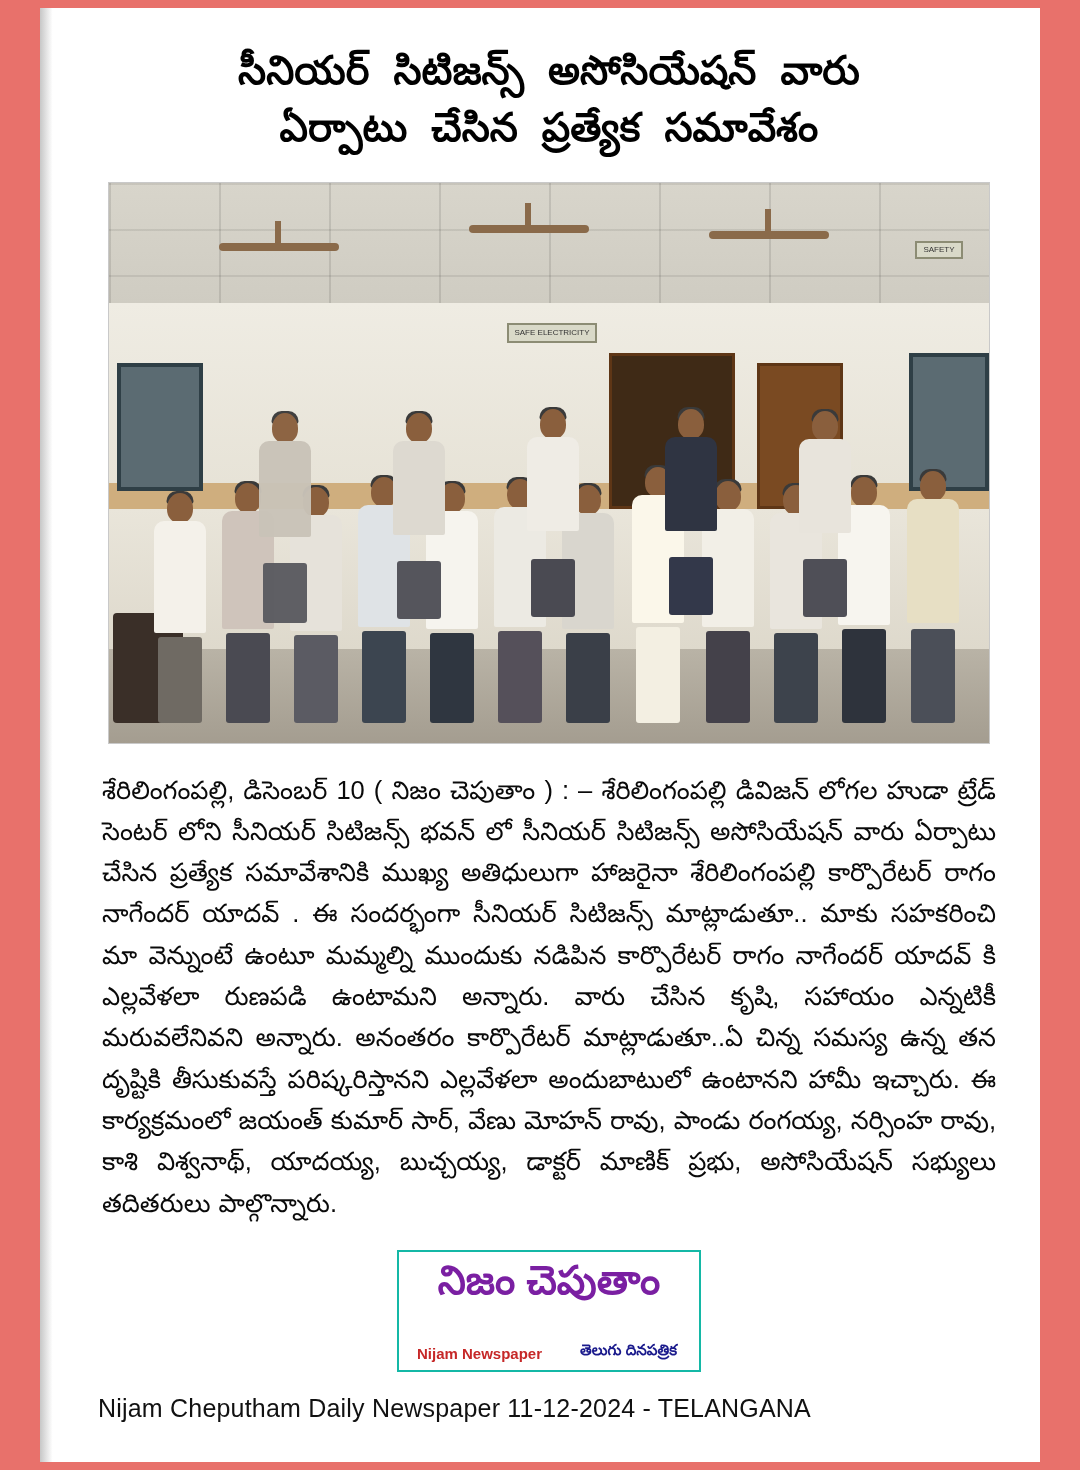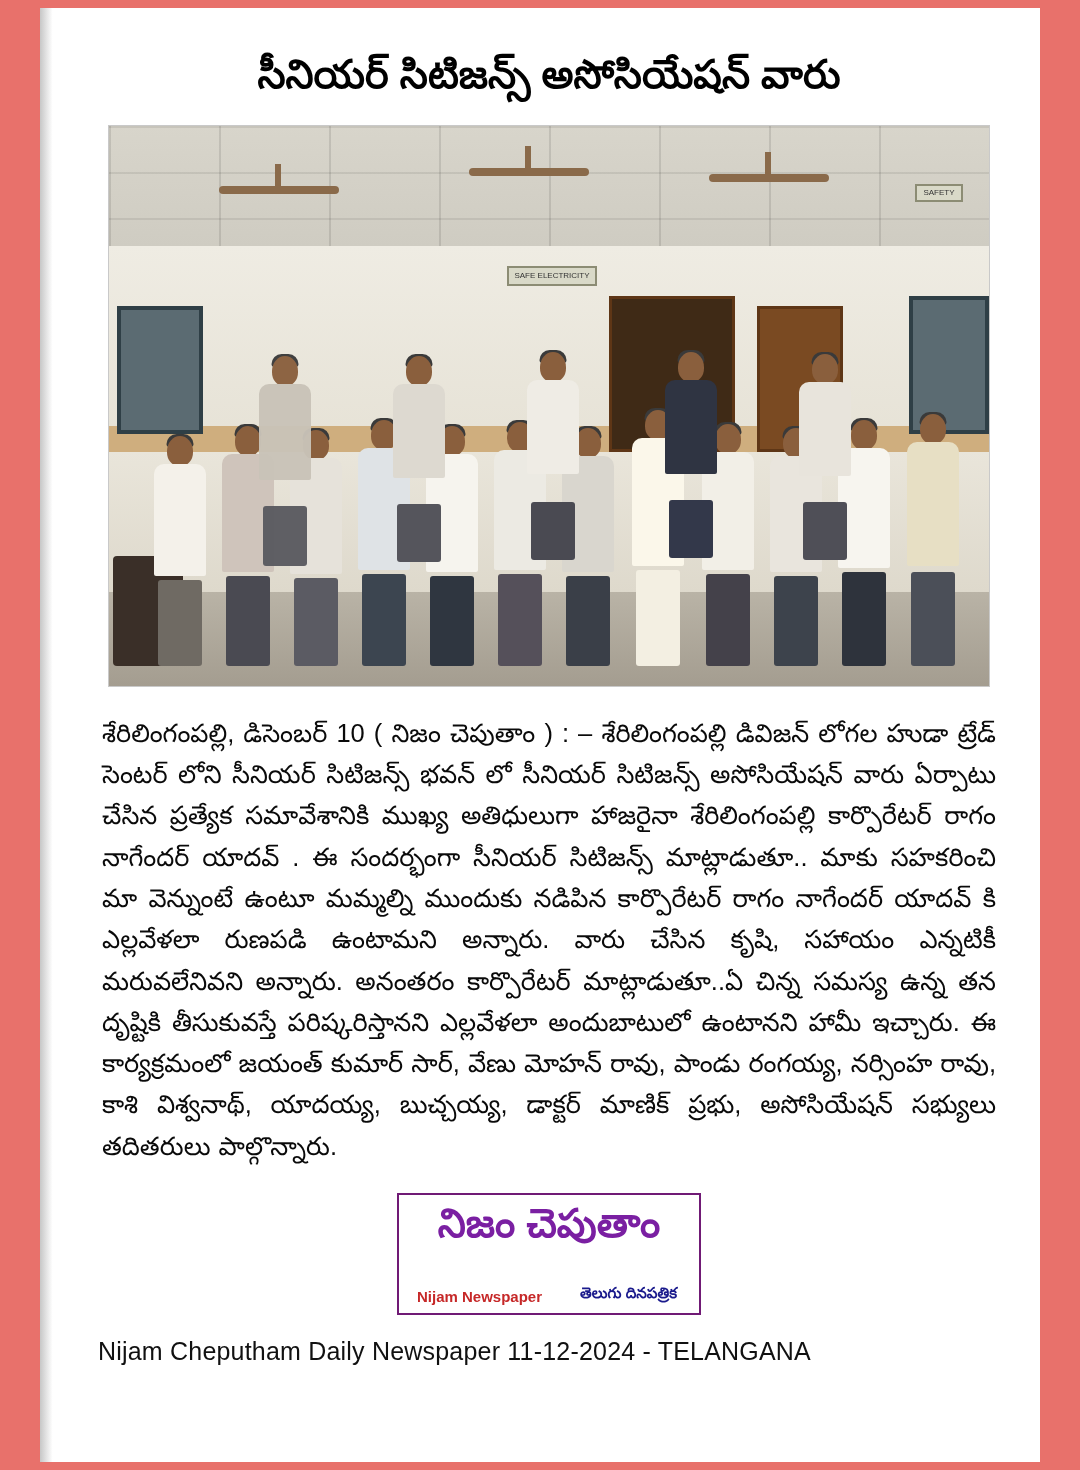--- a/index.html
+++ b/index.html
@@ -43,7 +43,7 @@
   }
   .headline {
     text-align: center;
-    font-family: Liberation Sans, sans-serif;
+    font-family: Liberation Mono, monospace;
     font-weight: bold;
     font-size: 40px;
     line-height: 1.42;

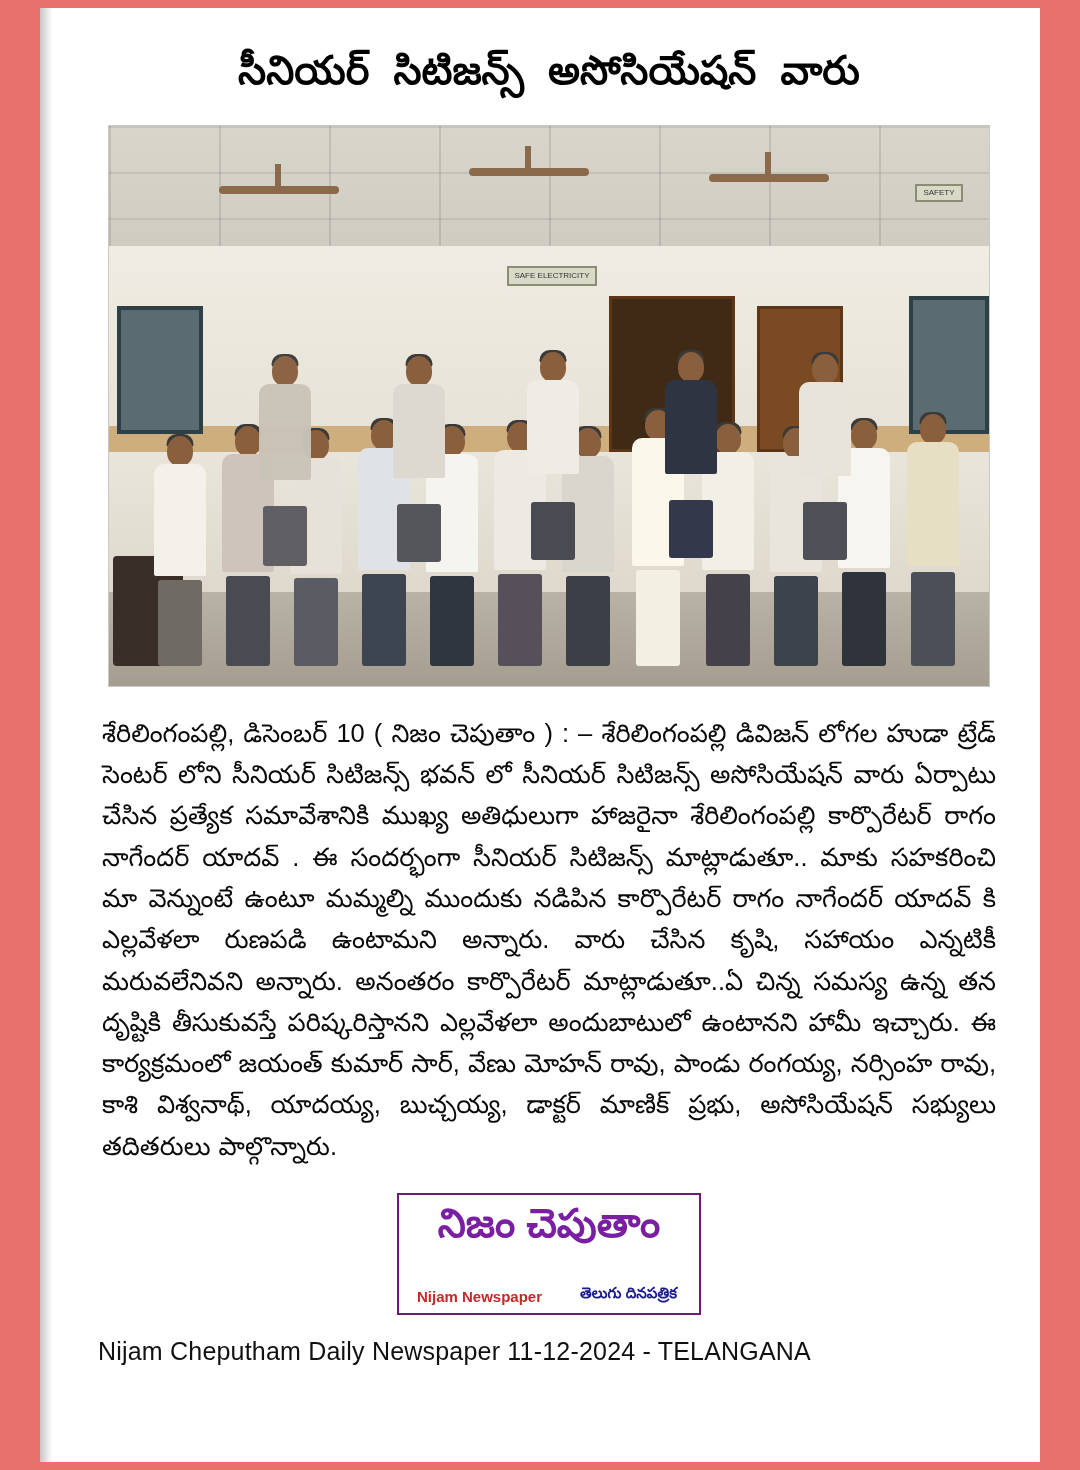--- a/index.html
+++ b/index.html
@@ -187,6 +187,7 @@
 
   <div class="headline">
     <div>సీనియర్ సిటిజన్స్ అసోసియేషన్ వారు</div>
+    <div>ఏర్పాటు చేసిన ప్రత్యేక సమావేశం</div>
   </div>
 
   <div class="photo-wrap">

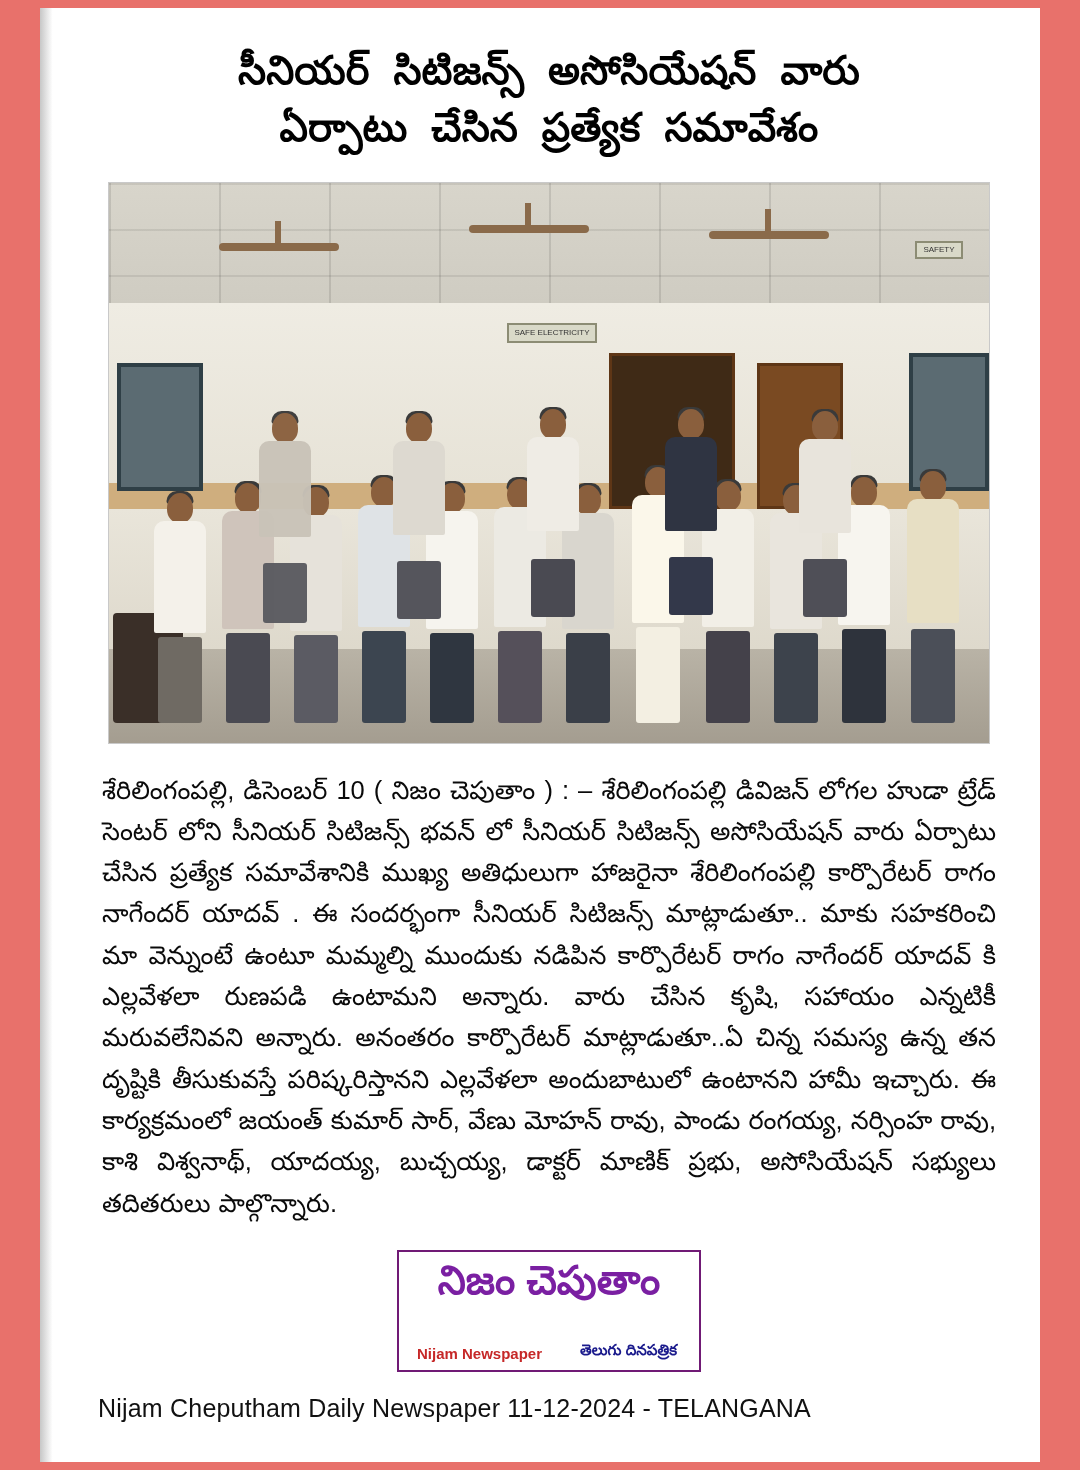--- a/index.html
+++ b/index.html
@@ -141,7 +141,7 @@
     margin: 26px auto 0 auto;
     width: 300px;
     height: 118px;
-    border: 2px solid #701a75;
+    border: 2px solid #14b8a6;
     position: relative;
     background: #ffffff;
   }

